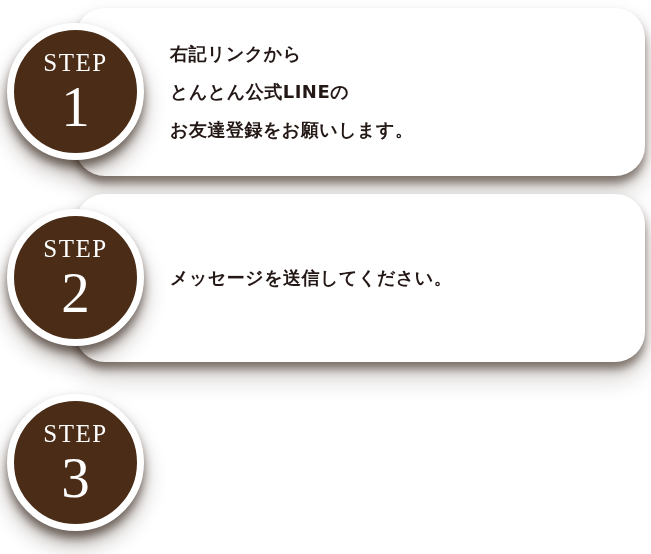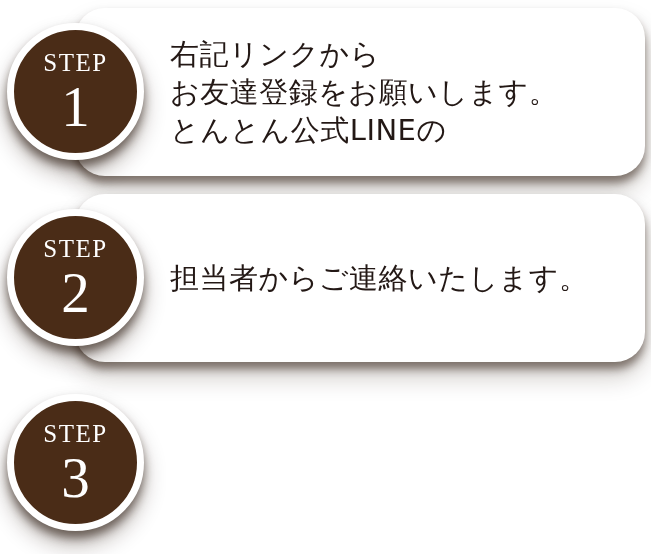--- a/index.html
+++ b/index.html
@@ -49,8 +49,8 @@
 
   .step-text {
     color: var(--text);
-    font-size: 29px;
-    font-weight: 400;
+    font-size: 18px;
+    font-weight: 700;
     line-height: 38px;
     letter-spacing: 0.5px;
     white-space: nowrap;

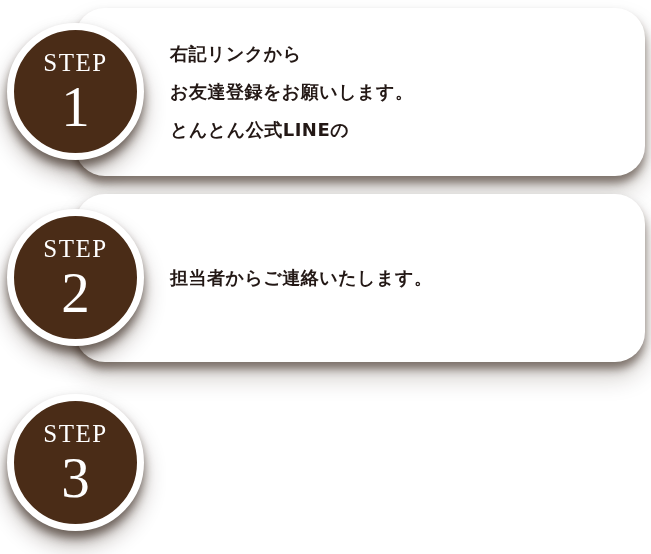--- a/index.html
+++ b/index.html
@@ -99,8 +99,8 @@
   <div class="step-row row-1">
     <div class="step-card">
       <div class="step-text">右記リンクから</div>
+      <div class="step-text">とんとん公式LINEの</div>
       <div class="step-text">お友達登録をお願いします。</div>
-      <div class="step-text">とんとん公式LINEの</div>
     </div>
     <div class="step-badge">
       <div class="badge-step-label">STEP</div>

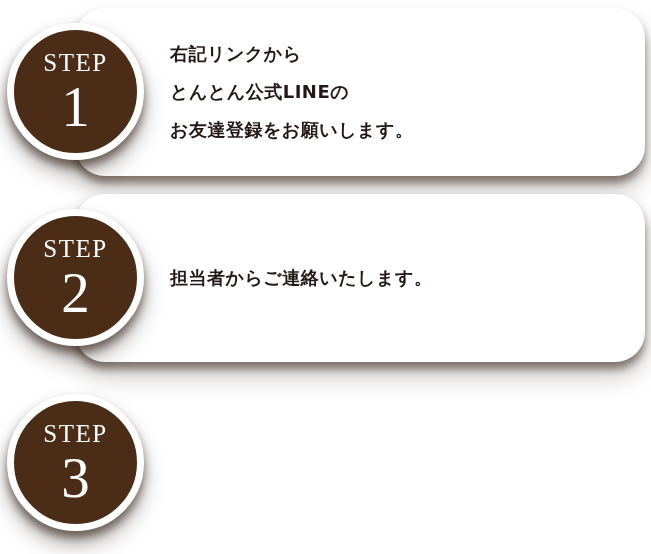--- a/index.html
+++ b/index.html
@@ -110,7 +110,7 @@
 
   <div class="step-row row-2">
     <div class="step-card">
-      <div class="step-text">担当者からご連絡いたします。</div>
+      <div class="step-text">メッセージを送信してください。</div>
     </div>
     <div class="step-badge">
       <div class="badge-step-label">STEP</div>

